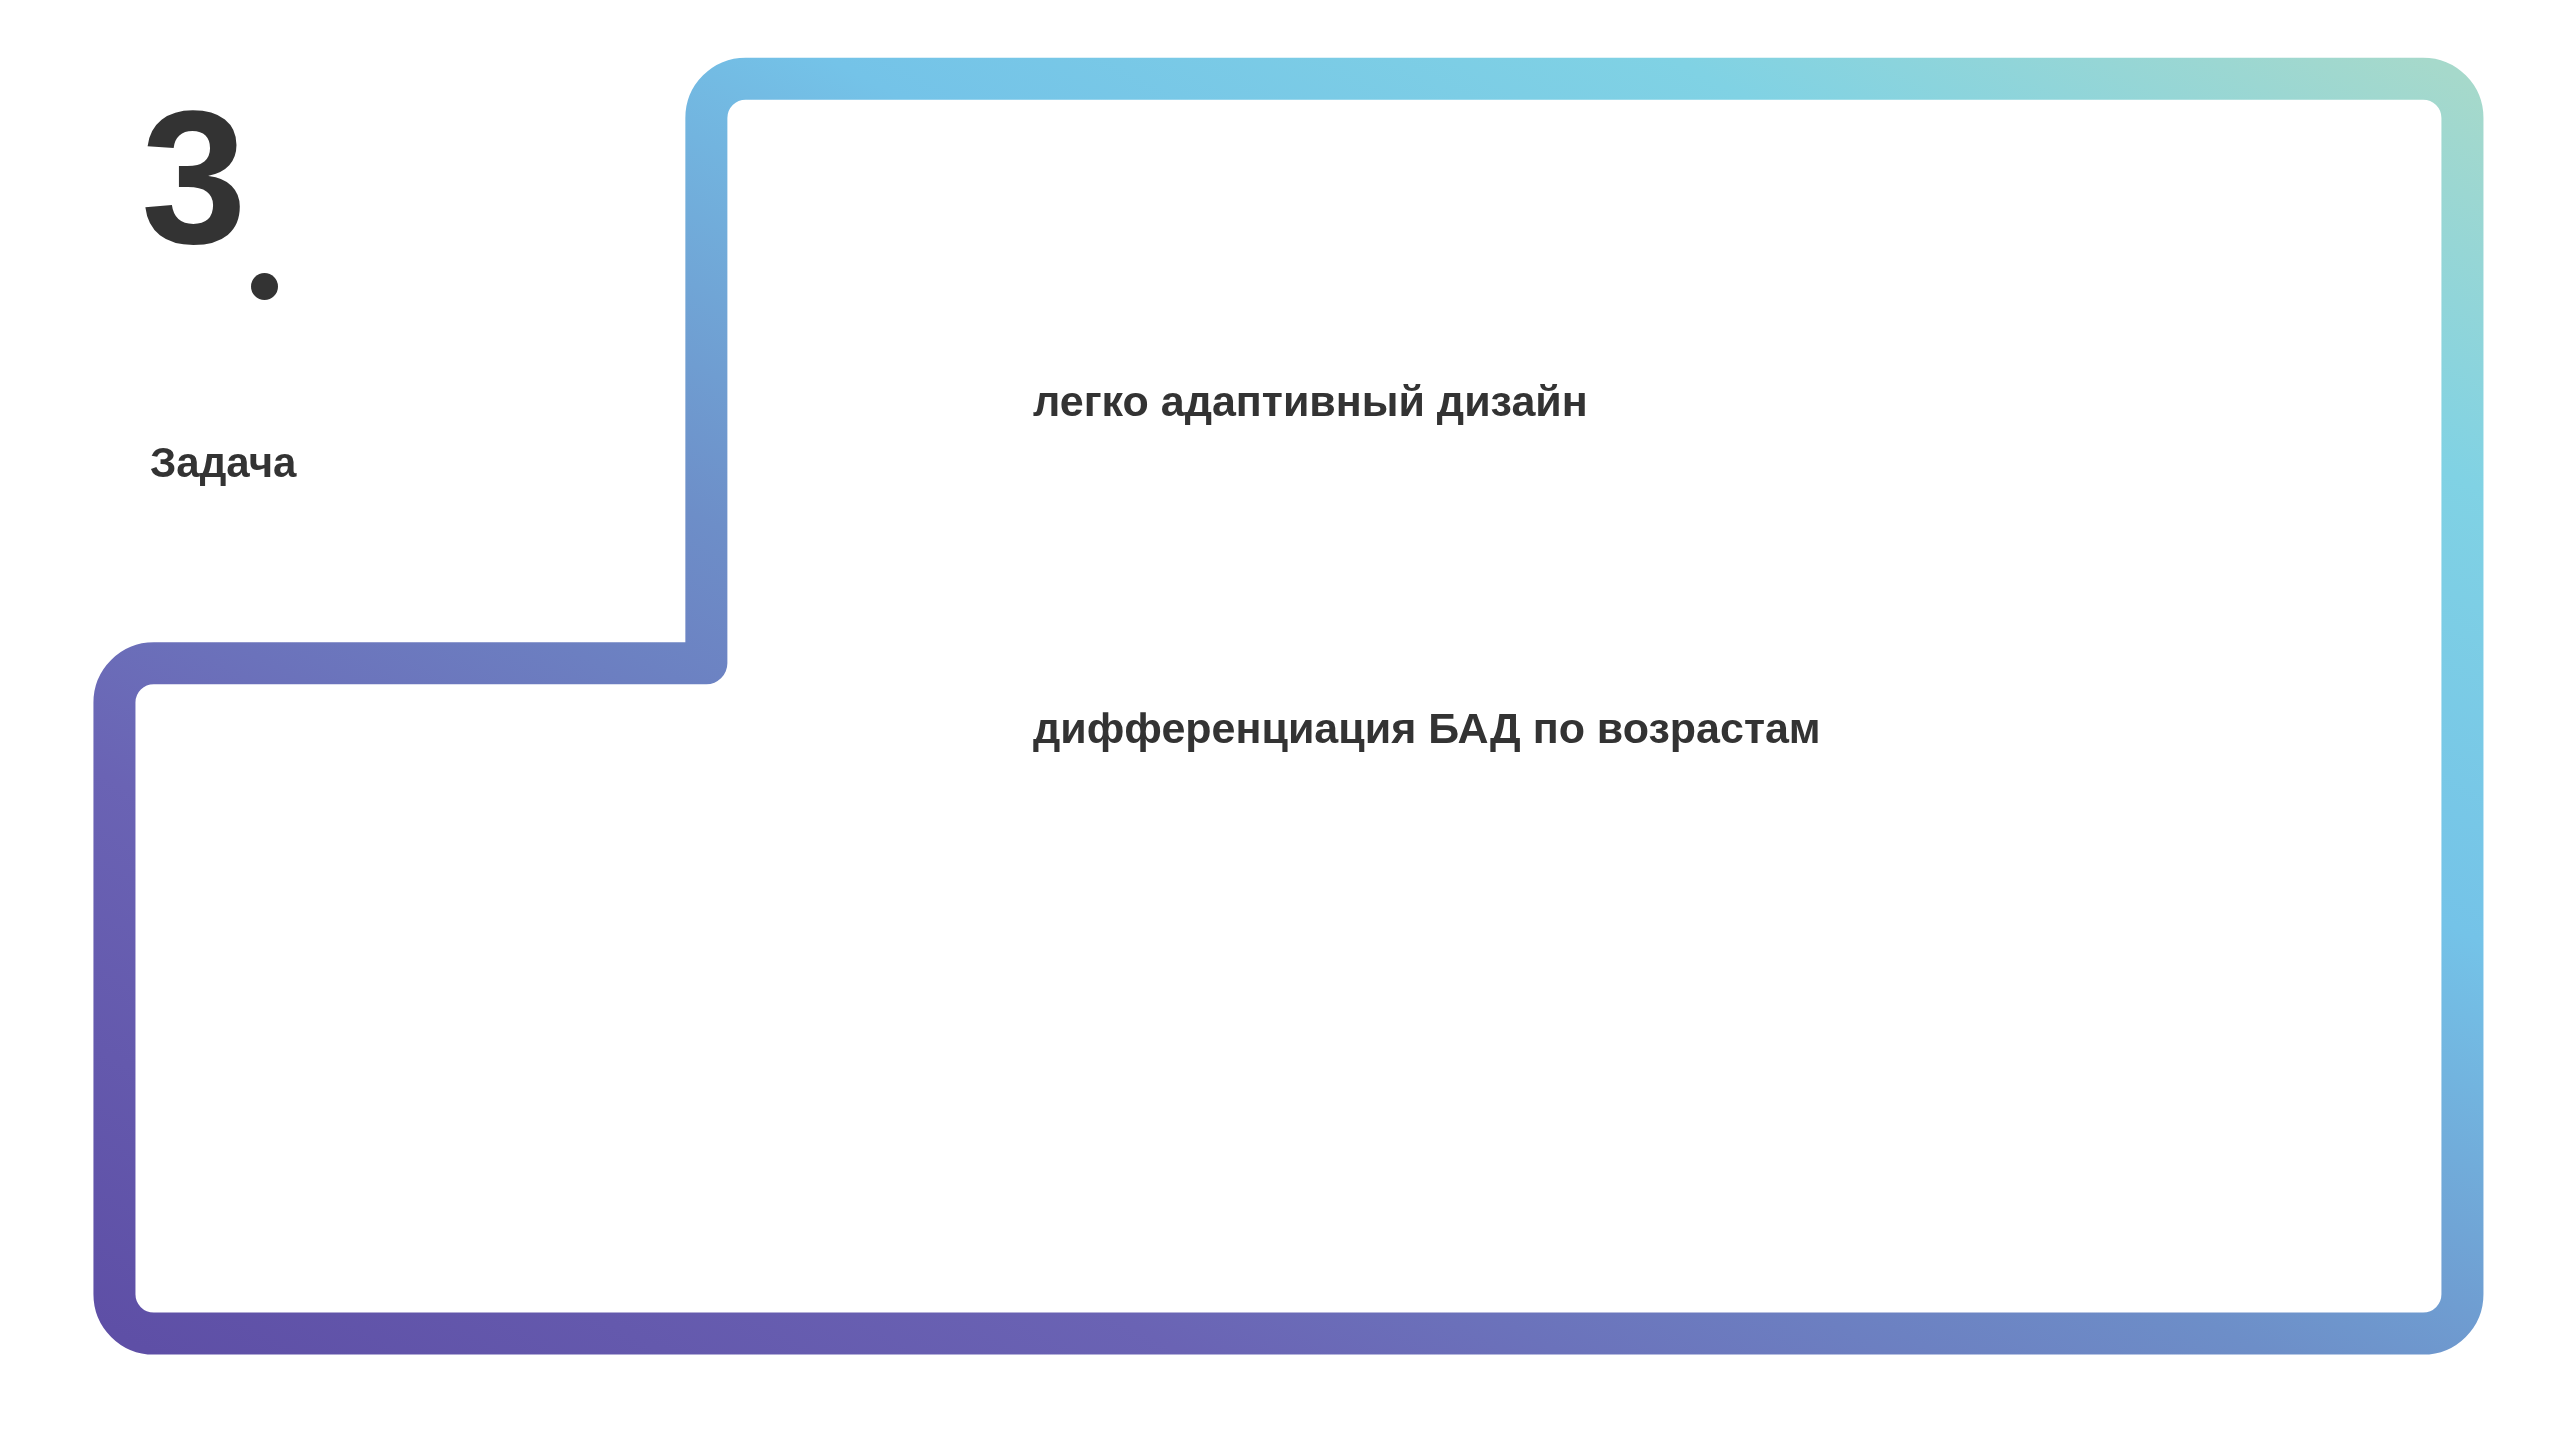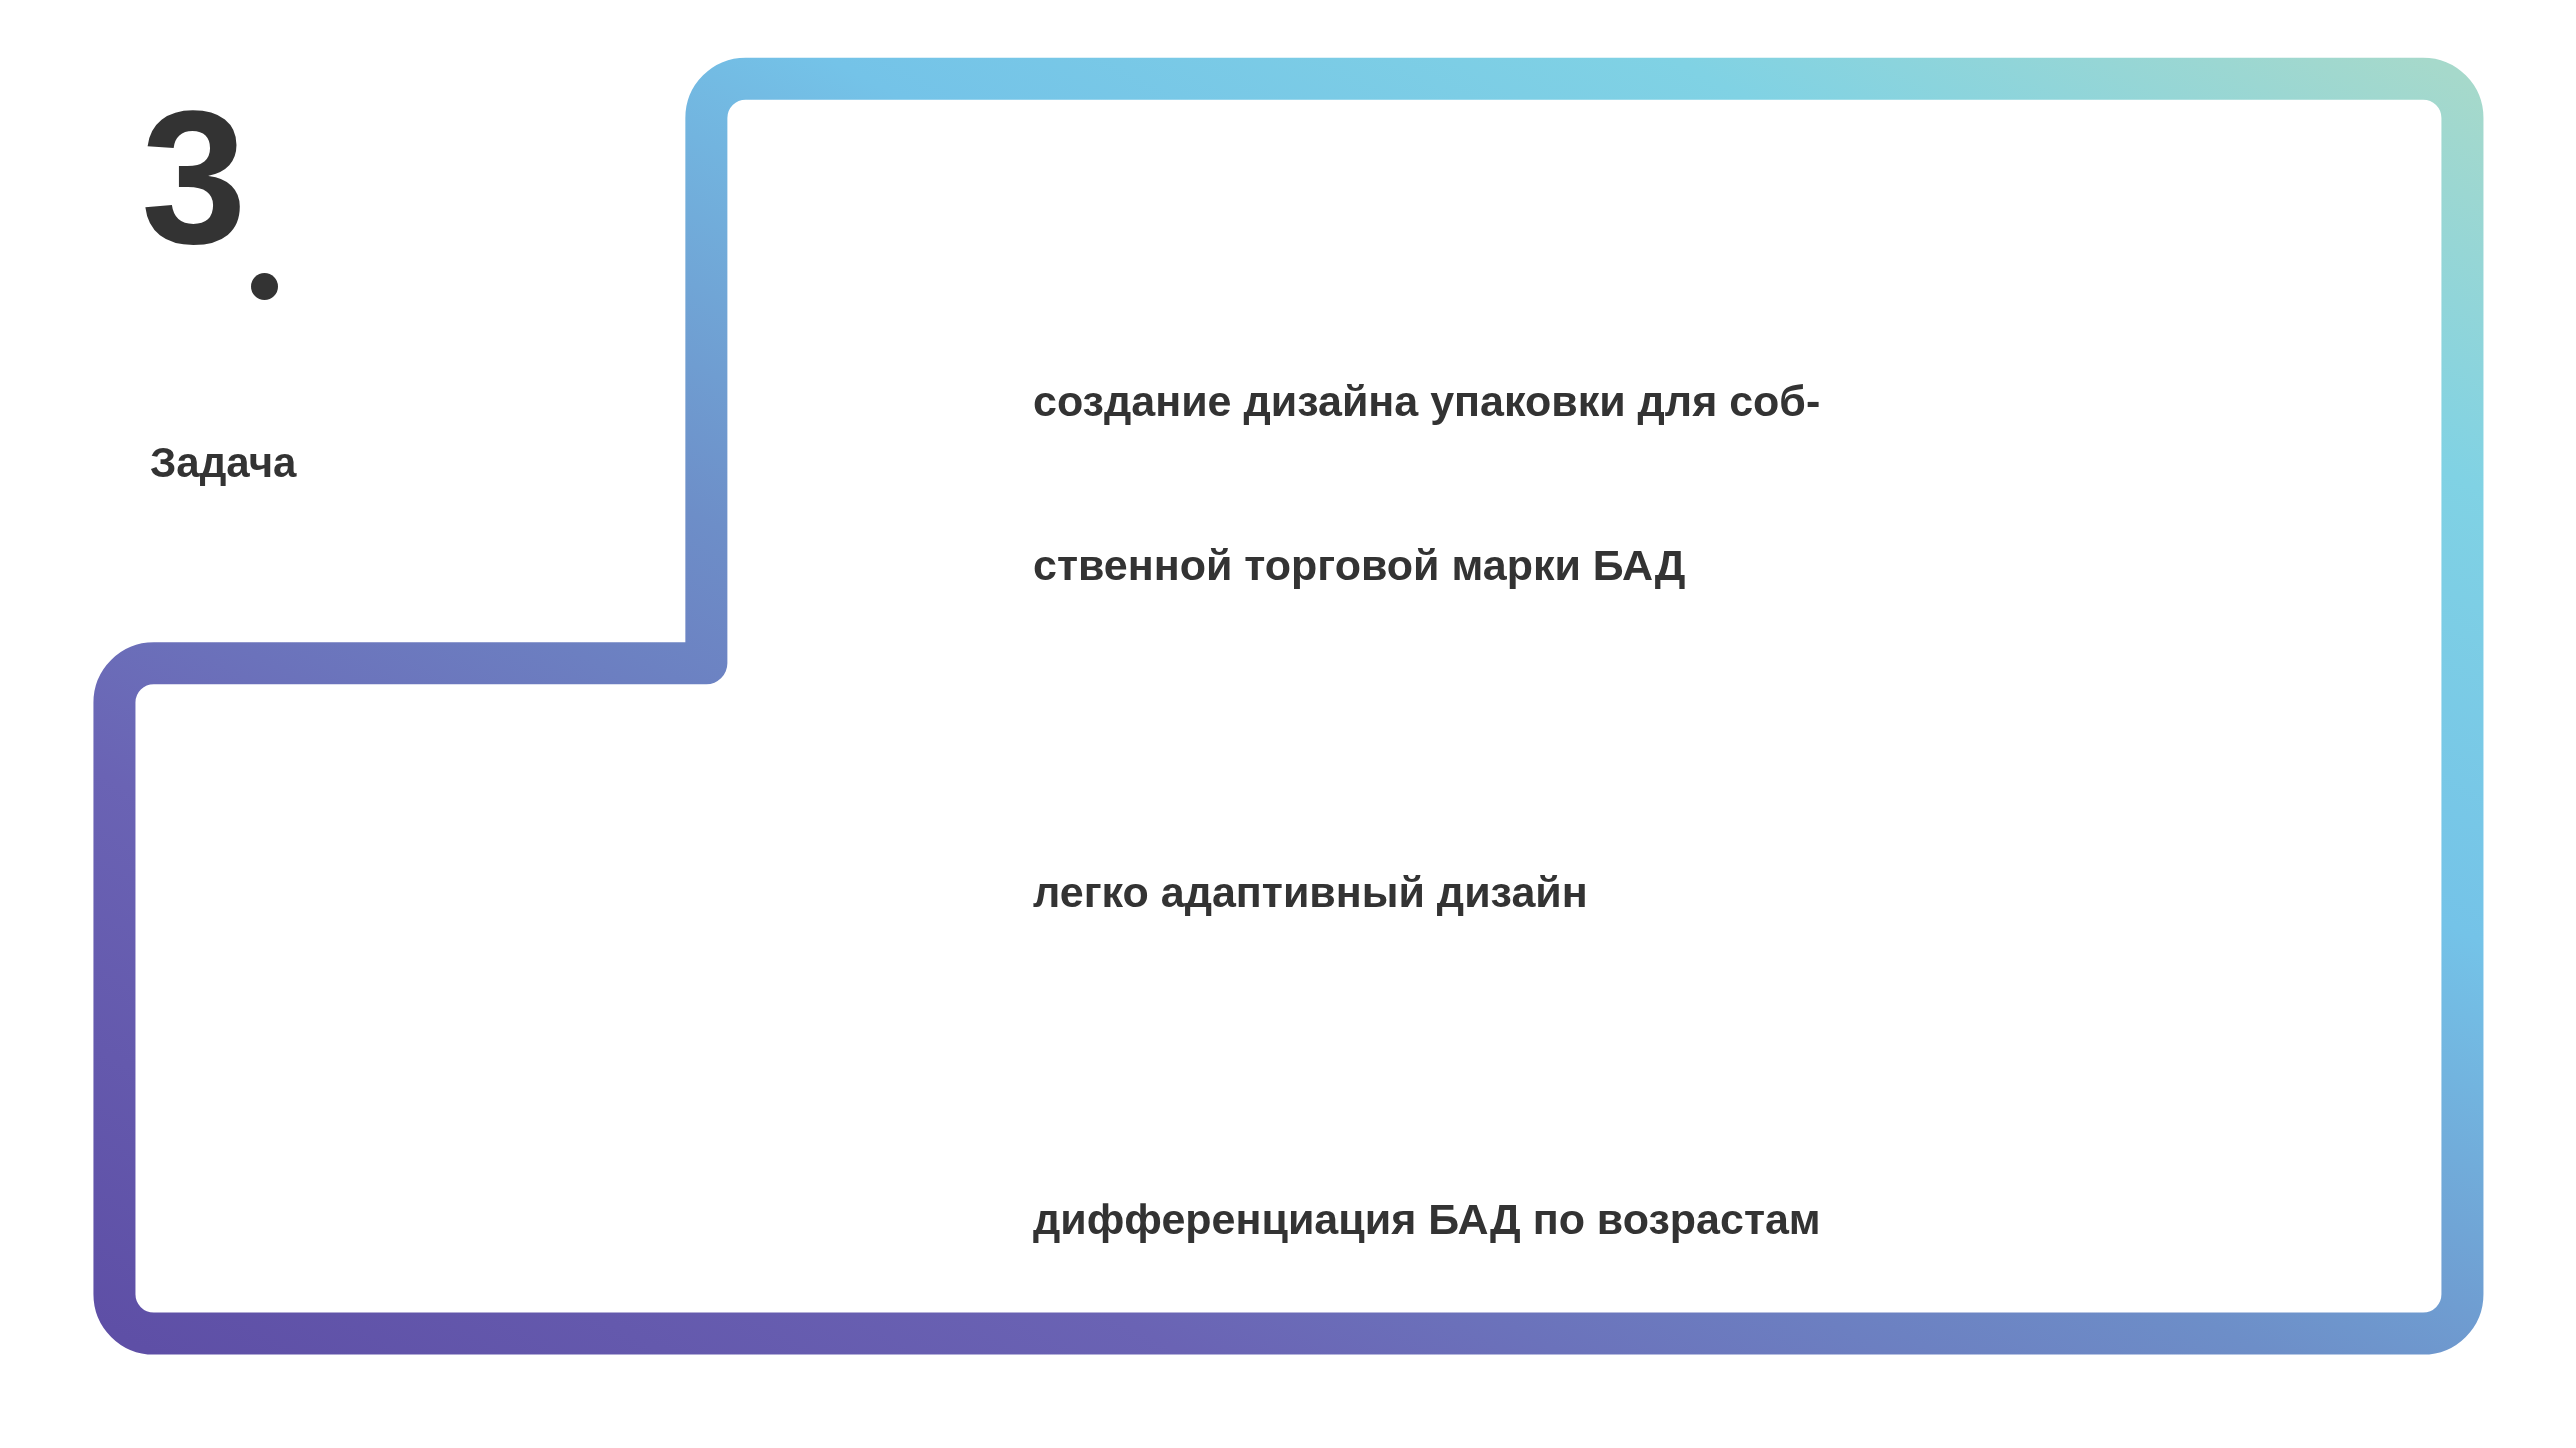--- a/index.html
+++ b/index.html
@@ -145,10 +145,6 @@
 
   <div id="body-copy">
 
-    <div class="para">
-      <span class="line">создание дизайна упаковки для соб-</span>
-      <span class="line">ственной торговой марки БАД</span>
-    </div>
 
     <div class="para">
       <span class="line">легко адаптивный дизайн</span>

